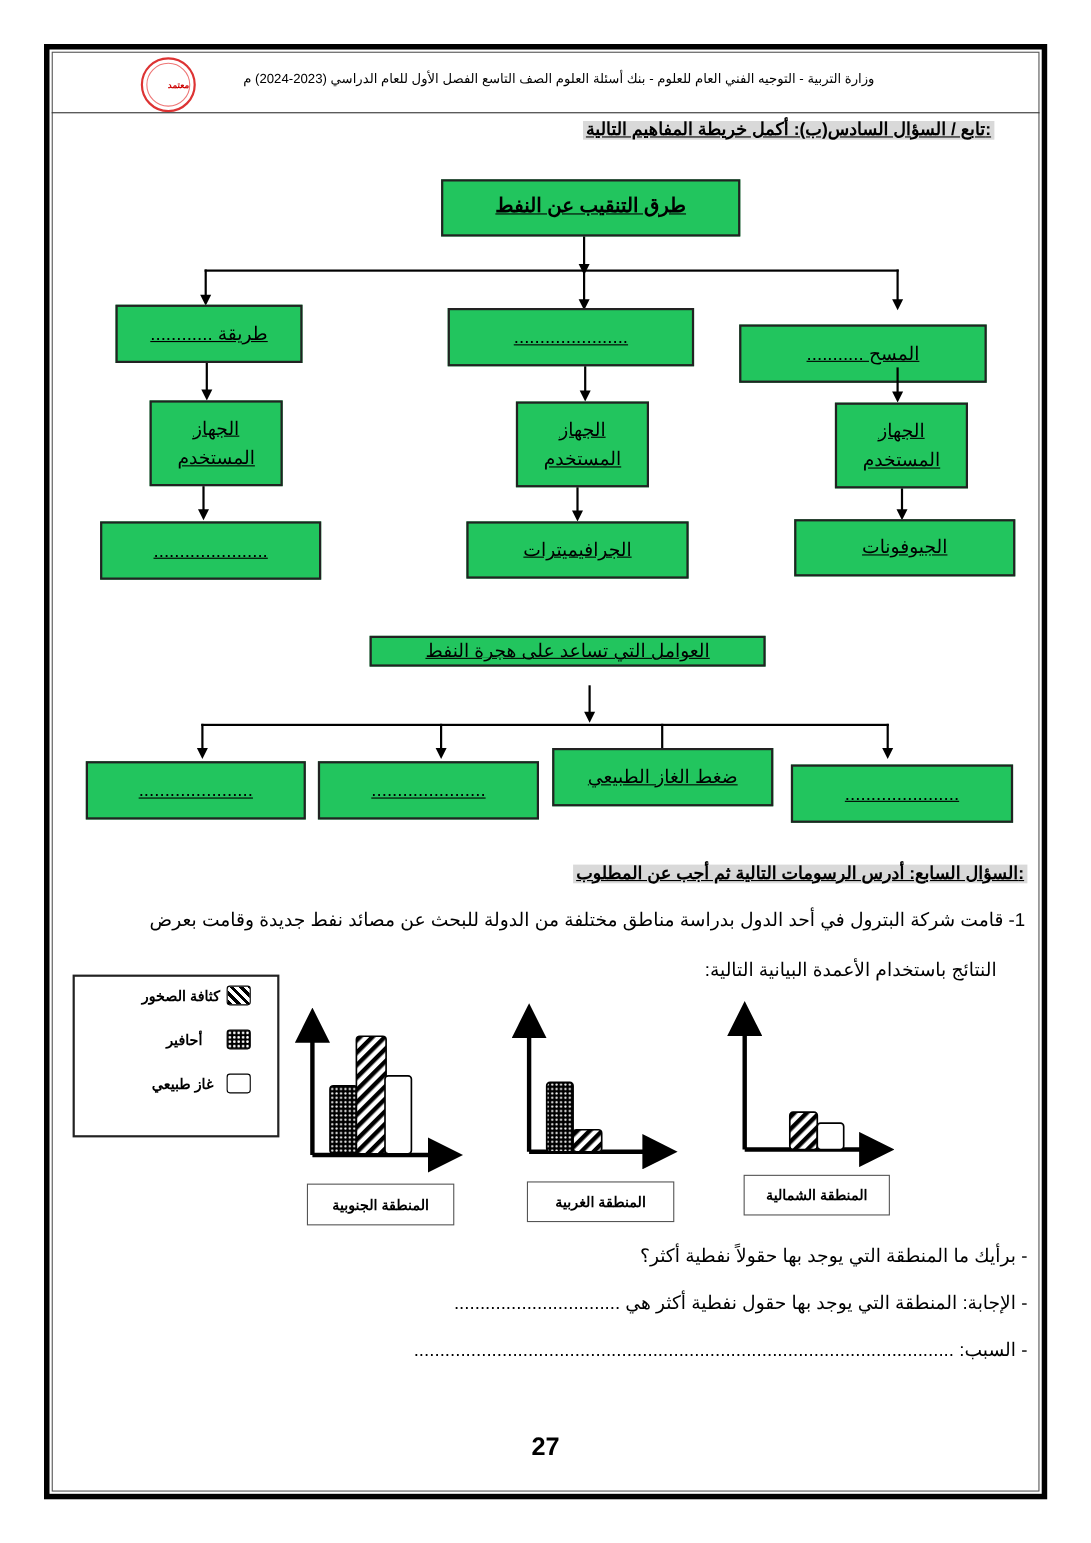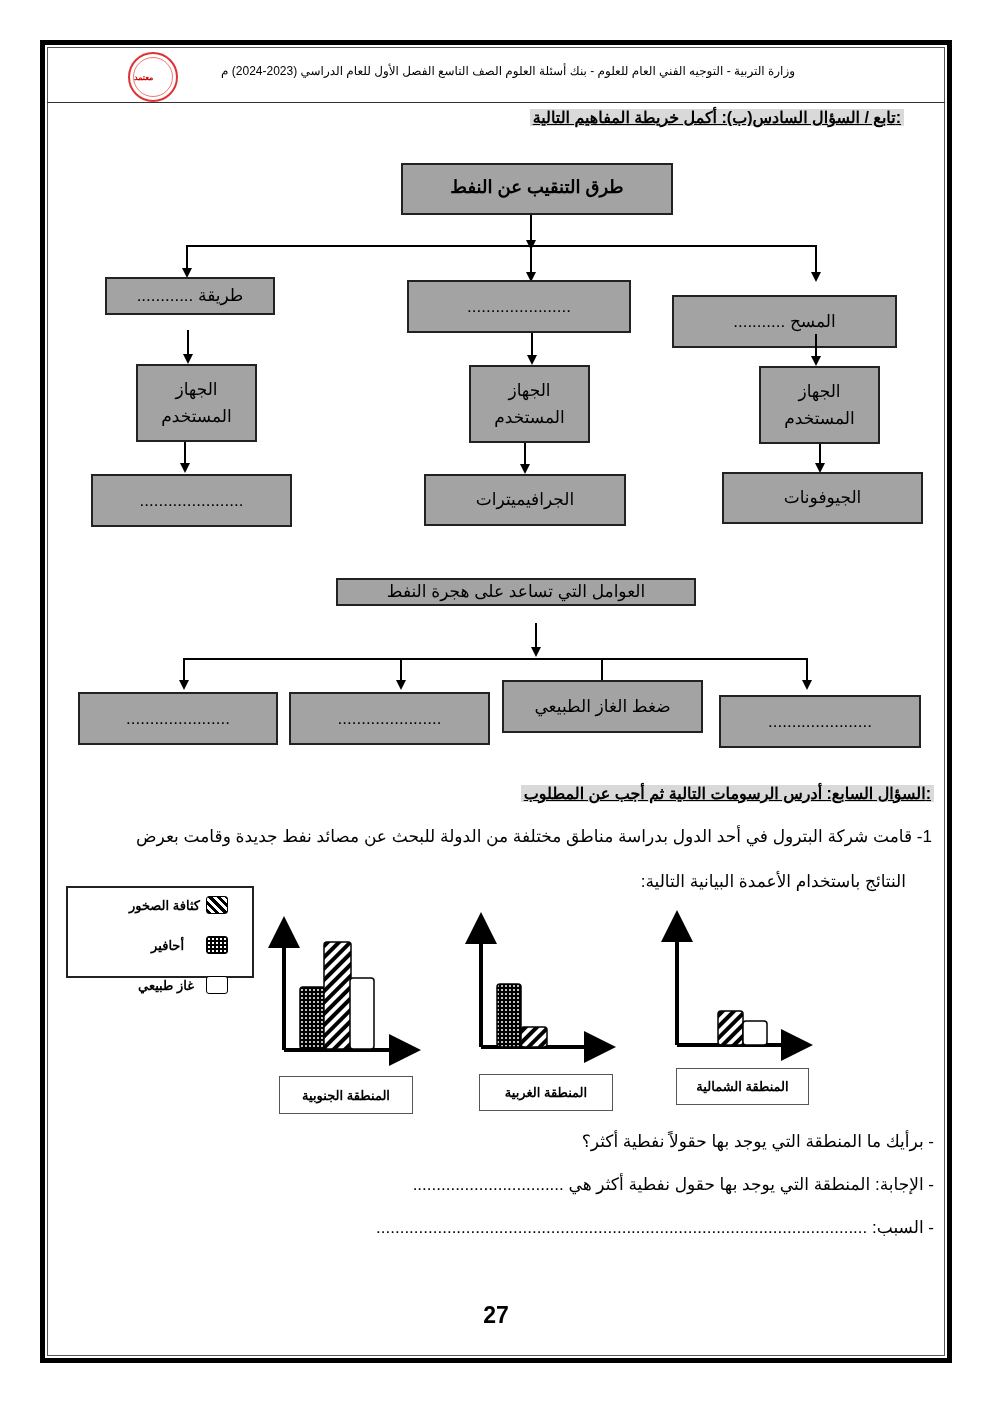--- a/index.html
+++ b/index.html
@@ -9,7 +9,7 @@
   .abs { position: absolute; }
   .header-text { left: 215px; top: 64px; width: 580px; text-align: right; direction: rtl; font-size: 12px; white-space: nowrap; }
   .stamp { left: 128px; top: 52px; width: 50px; height: 50px; border-radius: 50%; border: 2px solid #d33; box-sizing: border-box; display: flex; align-items: center; justify-content: center; }
-  .stamp-inner { width: 38px; height: 38px; border-radius: 50%; border: 1px solid #e77; display:flex; align-items:center; justify-content:flex-start; }
+  .stamp-inner { width: 38px; height: 38px; border-radius: 50%; border: 1px solid #e77; display:flex; align-items:center; justify-content:flex-end; }
   .stamp-label { color: #c00; font-size: 8px; font-weight: bold; }
   .header-rule { left: 47px; top: 102px; width: 898px; height: 0; border-top: 1px solid #333; }
   .section-title { direction: rtl; font-size: 16px; font-weight: bold; text-decoration: underline; background: #d9d9d9; padding: 0 3px; white-space: nowrap; }

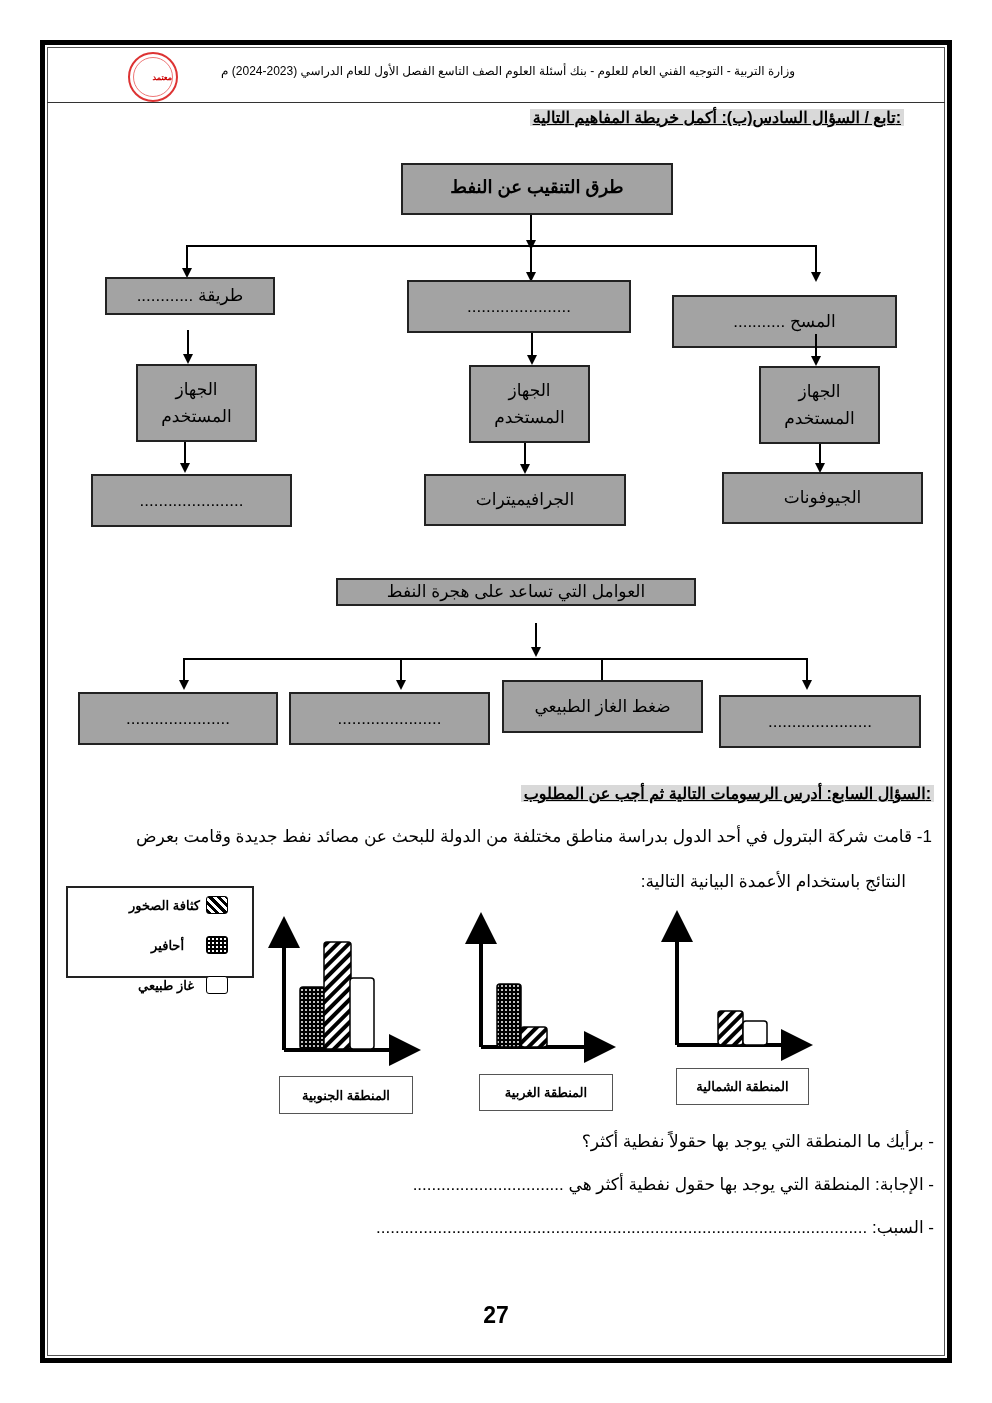--- a/index.html
+++ b/index.html
@@ -13,7 +13,7 @@
   .stamp-label { color: #c00; font-size: 8px; font-weight: bold; }
   .header-rule { left: 47px; top: 102px; width: 898px; height: 0; border-top: 1px solid #333; }
   .section-title { direction: rtl; font-size: 16px; font-weight: bold; text-decoration: underline; background: #d9d9d9; padding: 0 3px; white-space: nowrap; }
-  .box { position: absolute; border: 2px solid #222; box-sizing: border-box; background: #a3a3a3; display: flex; align-items: center; justify-content: center; text-align: center; direction: rtl; font-size: 17px; line-height: 1.6; }
+  .box { position: absolute; border: 2px solid #222; box-sizing: border-box; background: #22c55e; display: flex; align-items: center; justify-content: center; text-align: center; direction: rtl; font-size: 17px; line-height: 1.6; text-decoration: underline; }
   .box.bold { font-weight: bold; font-size: 18px; align-items: flex-start; padding-top: 8px; }
   .line { position: absolute; background: #000; }
   .arrow { position: absolute; width: 0; height: 0; border-left: 5px solid transparent; border-right: 5px solid transparent; border-top: 10px solid #000; }

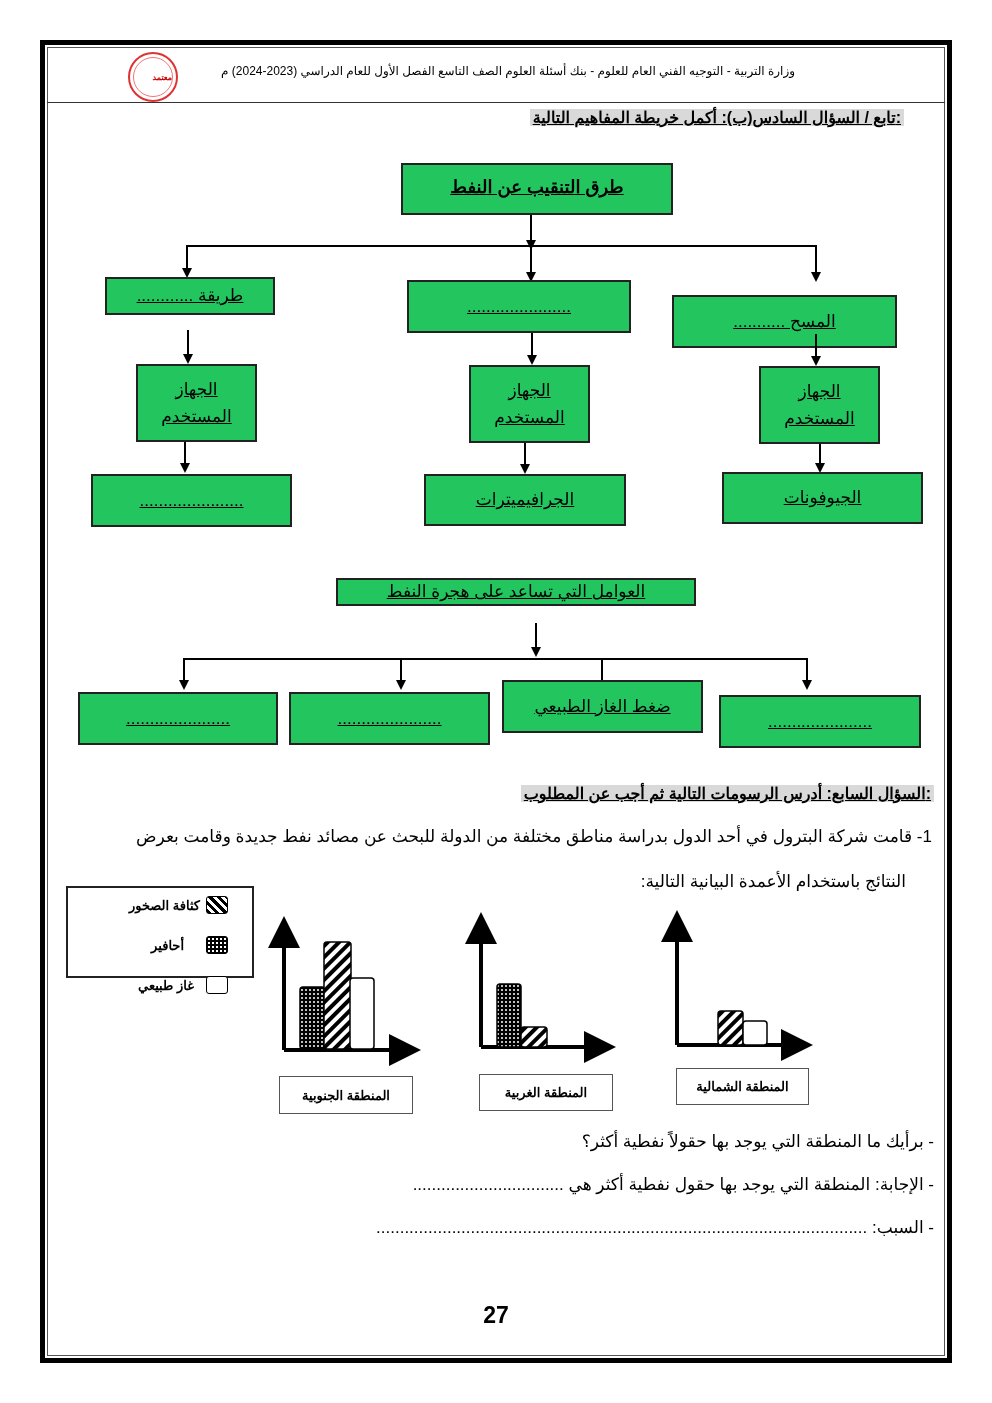--- a/index.html
+++ b/index.html
@@ -58,7 +58,7 @@
 <div class="line" style="left:815px; top:245px; width:2px; height:30px;"></div>
 <div class="arrow" style="left:811px; top:272px;"></div>
 
-<div class="box" style="left:105px; top:277px; width:170px; height:38px;">
+<div class="box" style="left:105px; top:277px; width:170px; height:53px;">
   <span>طريقة ............</span>
 </div>
 <div class="box" style="left:407px; top:280px; width:224px; height:53px;">

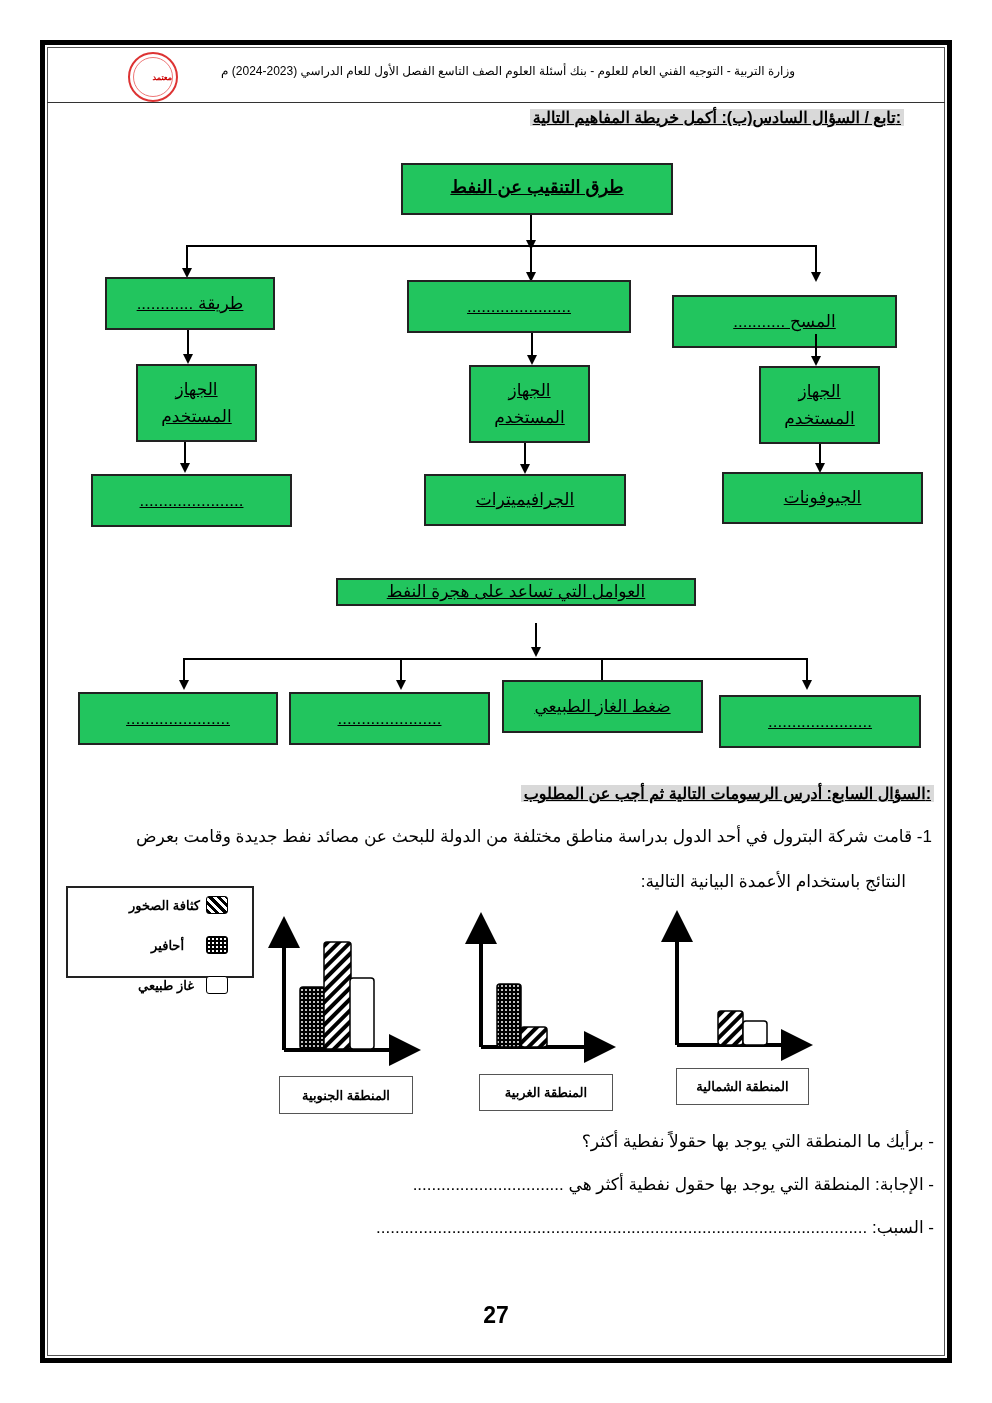--- a/index.html
+++ b/index.html
@@ -18,7 +18,7 @@
   .line { position: absolute; background: #000; }
   .arrow { position: absolute; width: 0; height: 0; border-left: 5px solid transparent; border-right: 5px solid transparent; border-top: 10px solid #000; }
   .para { direction: rtl; font-size: 17px; white-space: nowrap; }
-  .legend-box { left: 66px; top: 886px; width: 188px; height: 92px; border: 2px solid #222; box-sizing: border-box; }
+  .legend-box { left: 66px; top: 886px; width: 188px; height: 148px; border: 2px solid #222; box-sizing: border-box; }
   .legend-row { position: absolute; right: 24px; direction: rtl; display: flex; align-items: center; gap: 6px; font-size: 13px; font-weight: bold; }
   .swatch { width: 22px; height: 18px; border: 1.5px solid #000; border-radius: 3px; box-sizing: border-box; }
   .sw-hatch { background: repeating-linear-gradient(45deg, #000 0 3px, #fff 3px 6px); }

